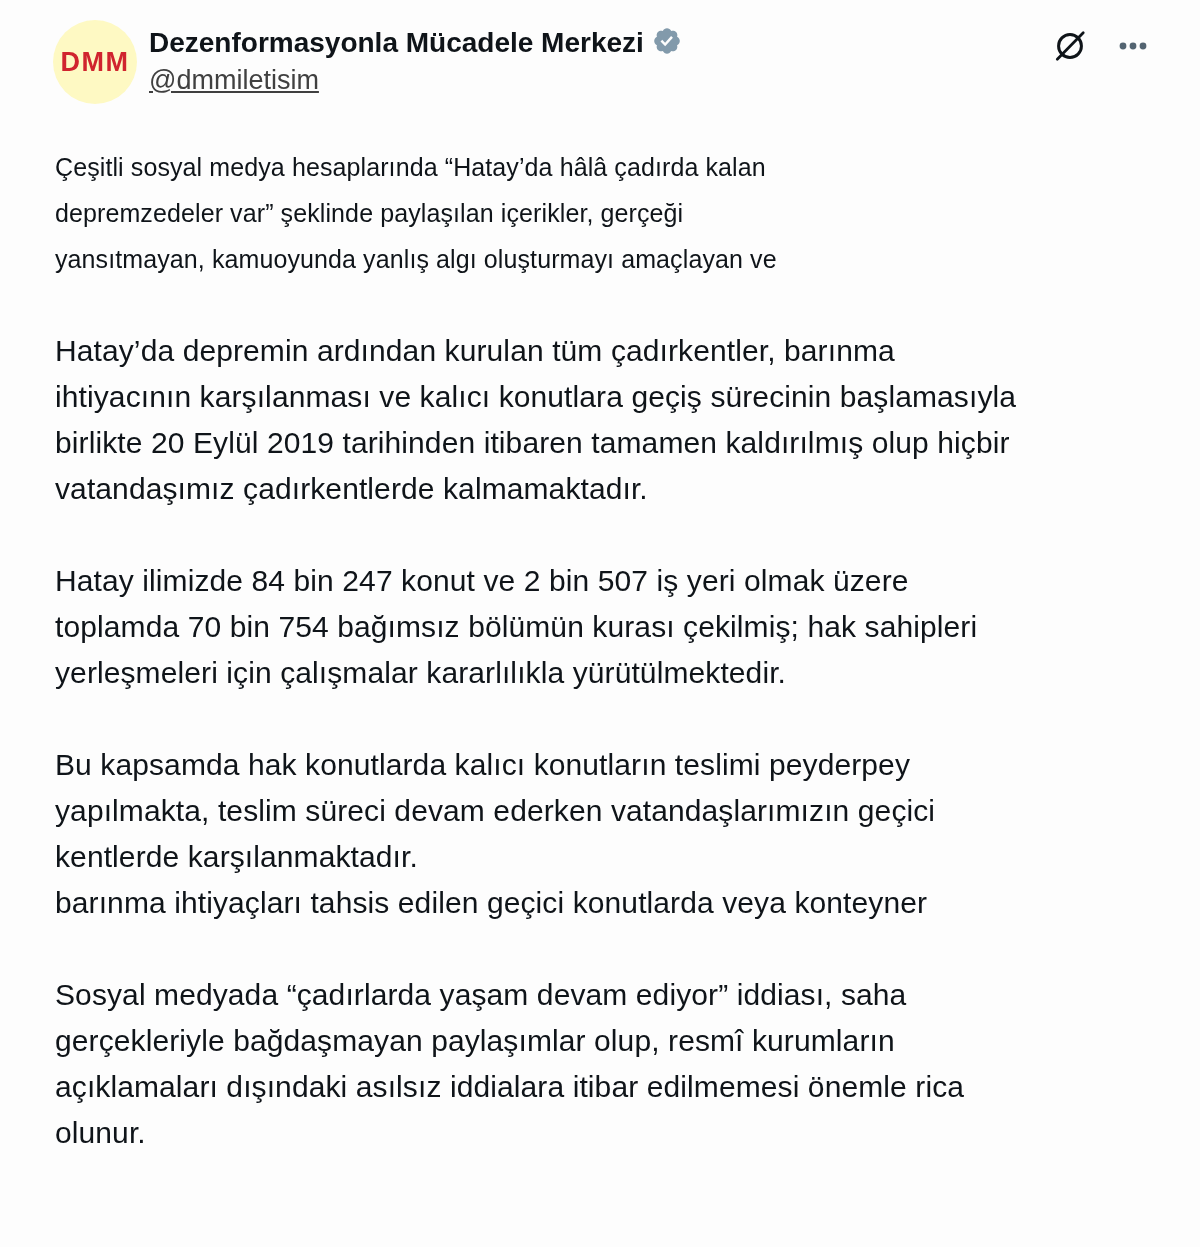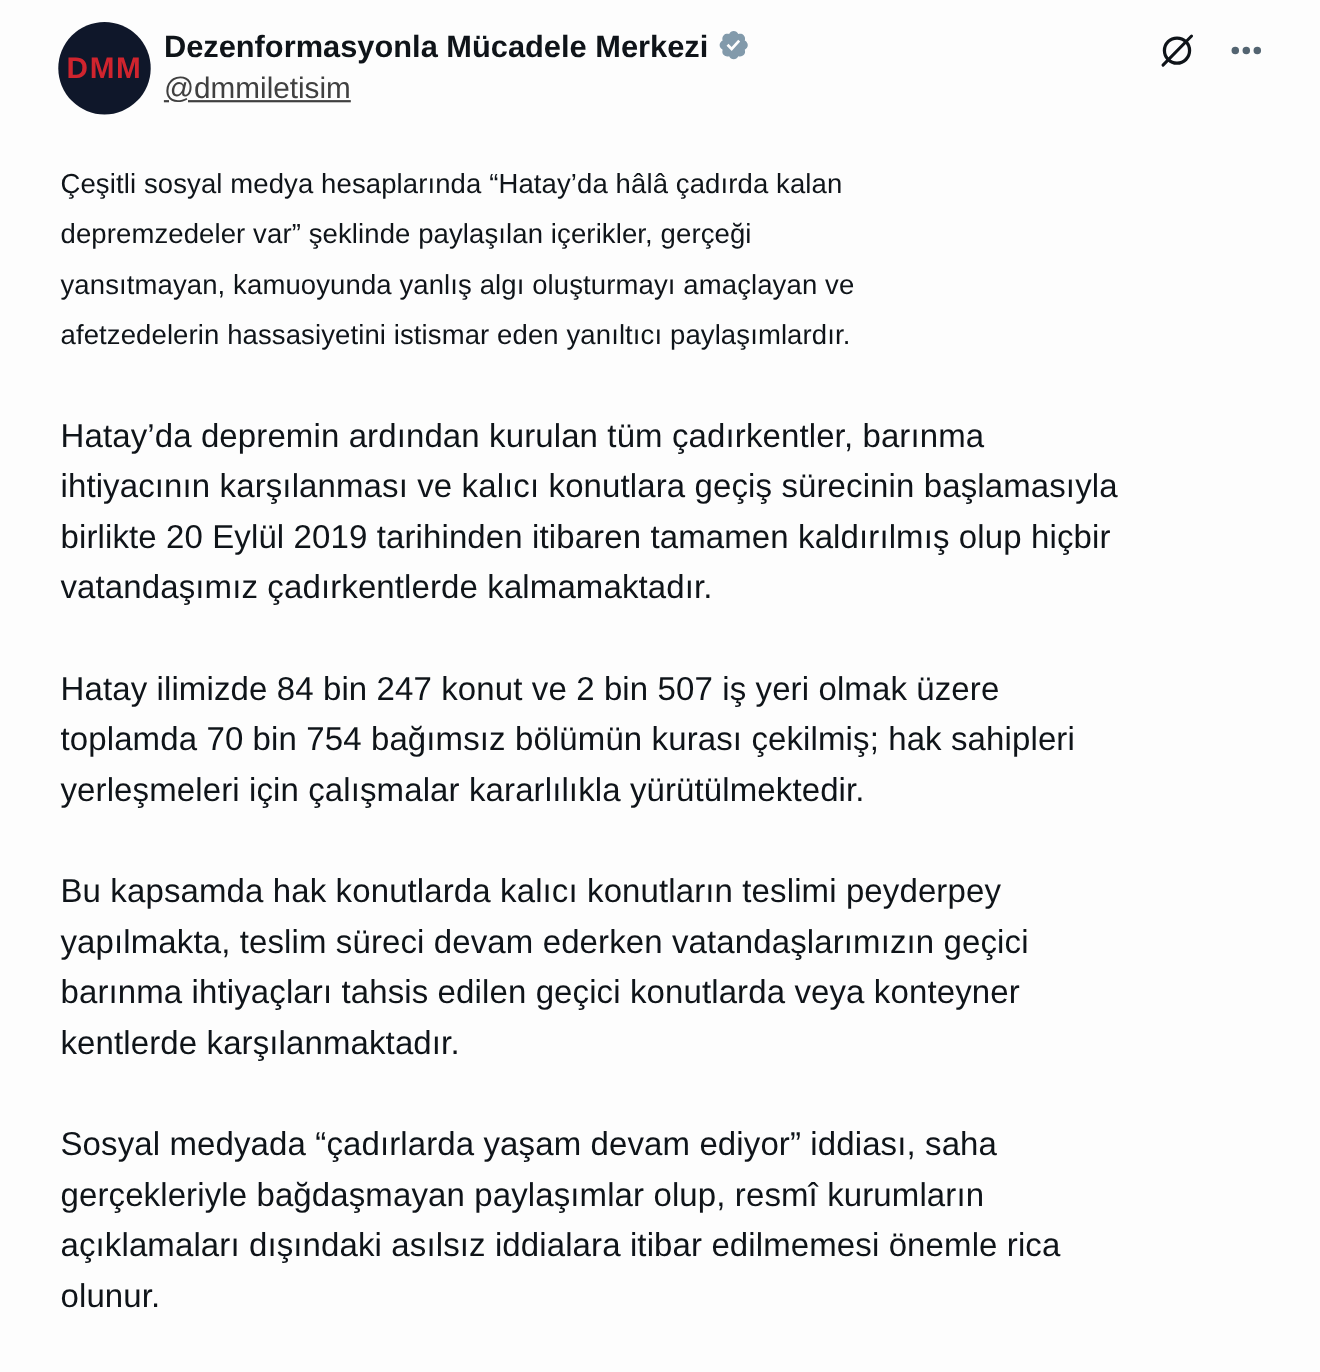--- a/index.html
+++ b/index.html
@@ -25,7 +25,7 @@
     width: 84px;
     height: 84px;
     border-radius: 50%;
-    background: #0f172a;
+    background: #fef9c3;
     display: flex;
     align-items: center;
     justify-content: center;

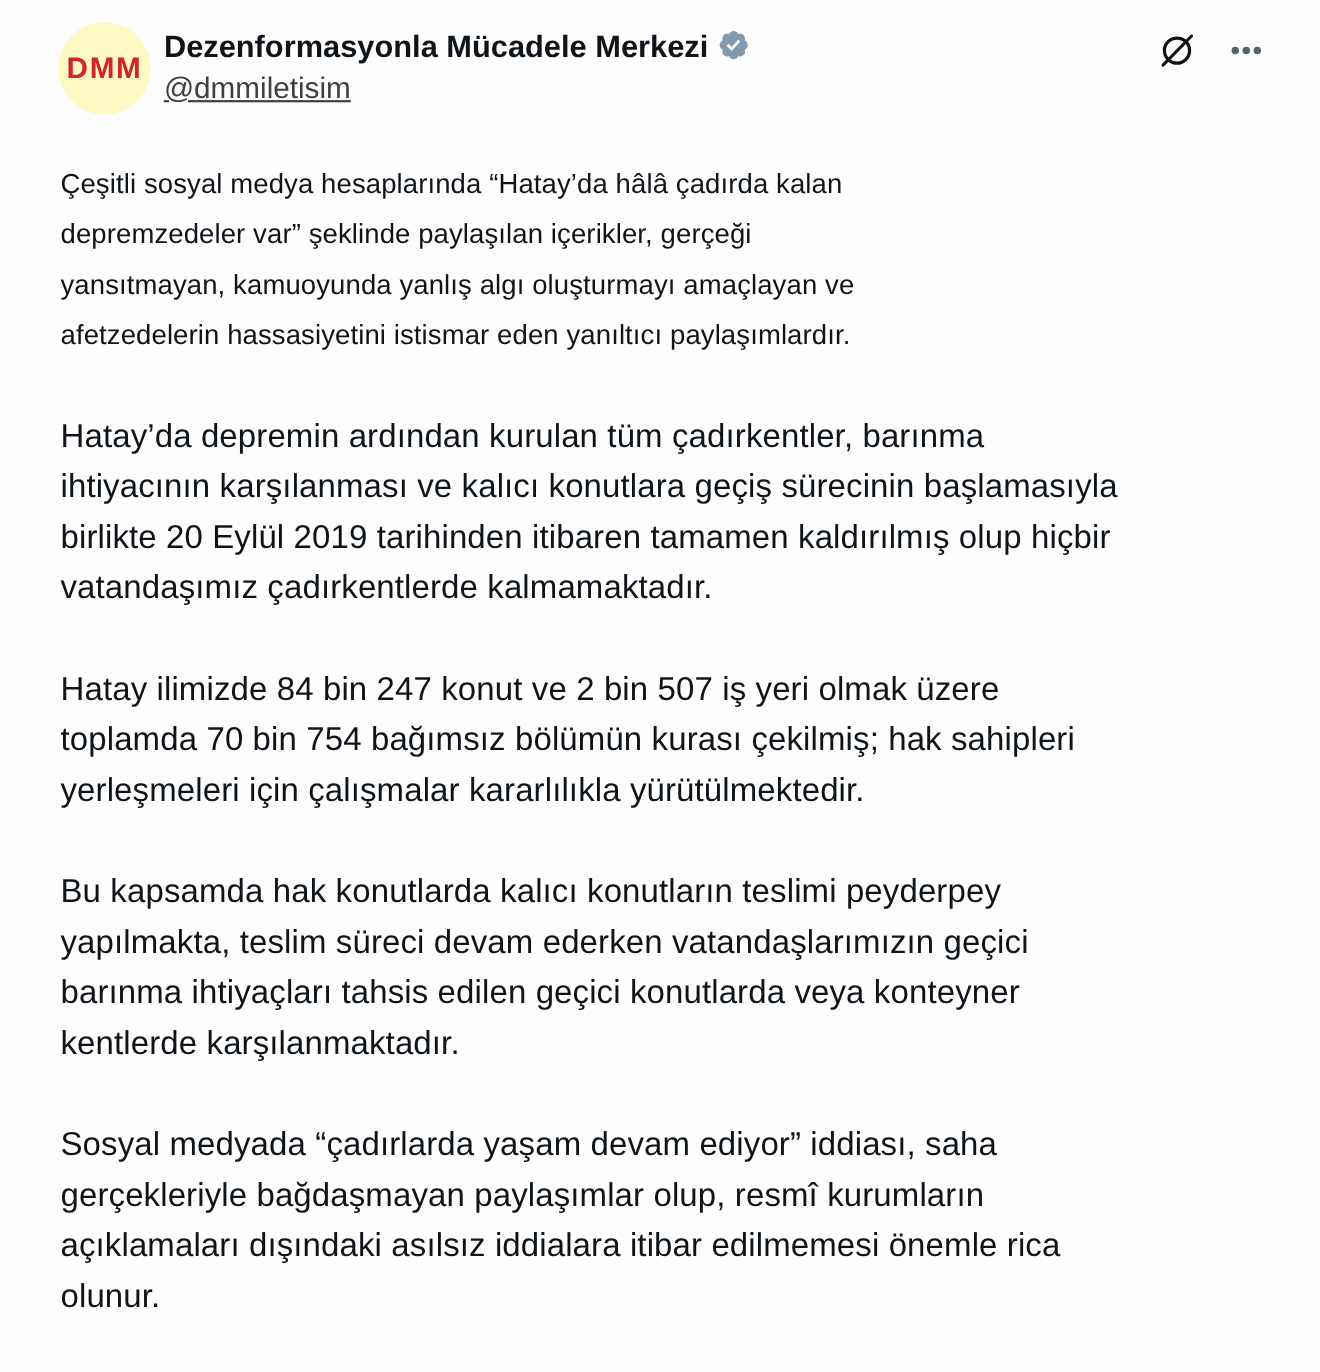--- a/index.html
+++ b/index.html
@@ -149,7 +149,6 @@
       <div class="line">Çeşitli sosyal medya hesaplarında “Hatay’da hâlâ çadırda kalan</div>
       <div class="line">depremzedeler var” şeklinde paylaşılan içerikler, gerçeği</div>
       <div class="line">yansıtmayan, kamuoyunda yanlış algı oluşturmayı amaçlayan ve</div>
-      <div class="line">afetzedelerin hassasiyetini istismar eden yanıltıcı paylaşımlardır.</div>
     </div>
 
     <div class="para">

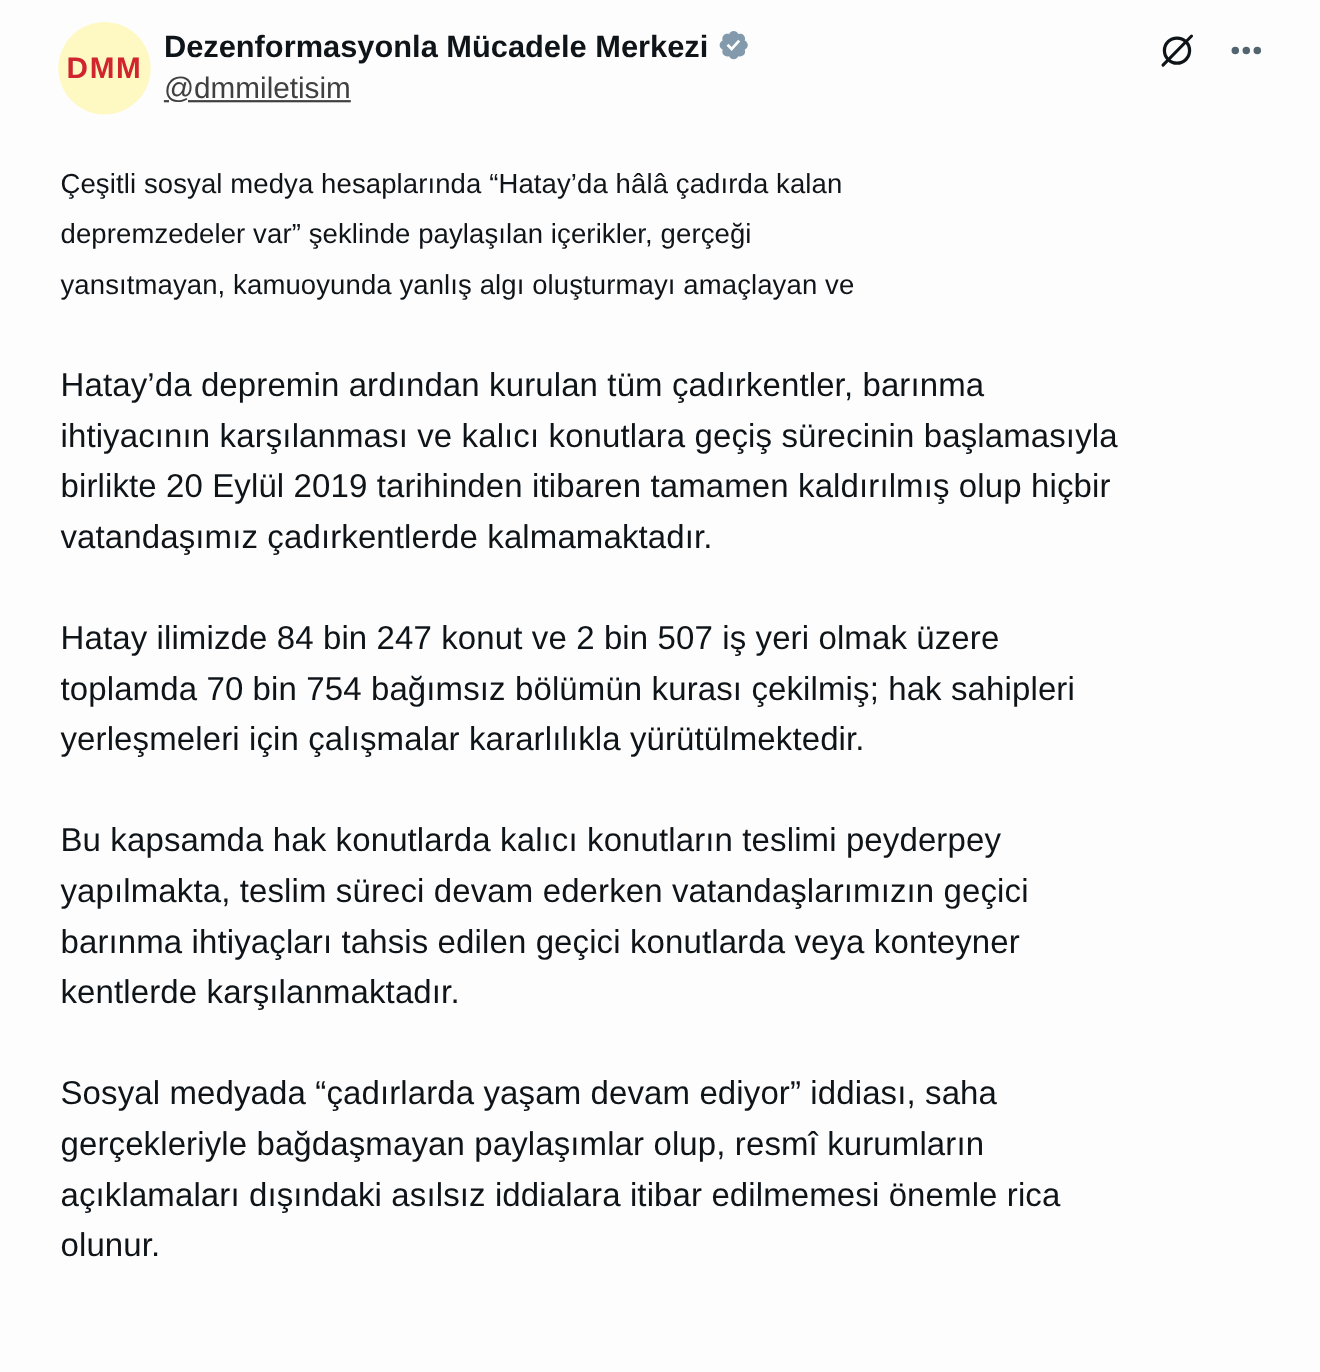--- a/index.html
+++ b/index.html
@@ -167,8 +167,8 @@
     <div class="para">
       <div class="line">Bu kapsamda hak konutlarda kalıcı konutların teslimi peyderpey</div>
       <div class="line">yapılmakta, teslim süreci devam ederken vatandaşlarımızın geçici</div>
+      <div class="line">kentlerde karşılanmaktadır.</div>
       <div class="line">barınma ihtiyaçları tahsis edilen geçici konutlarda veya konteyner</div>
-      <div class="line">kentlerde karşılanmaktadır.</div>
     </div>
 
     <div class="para">

